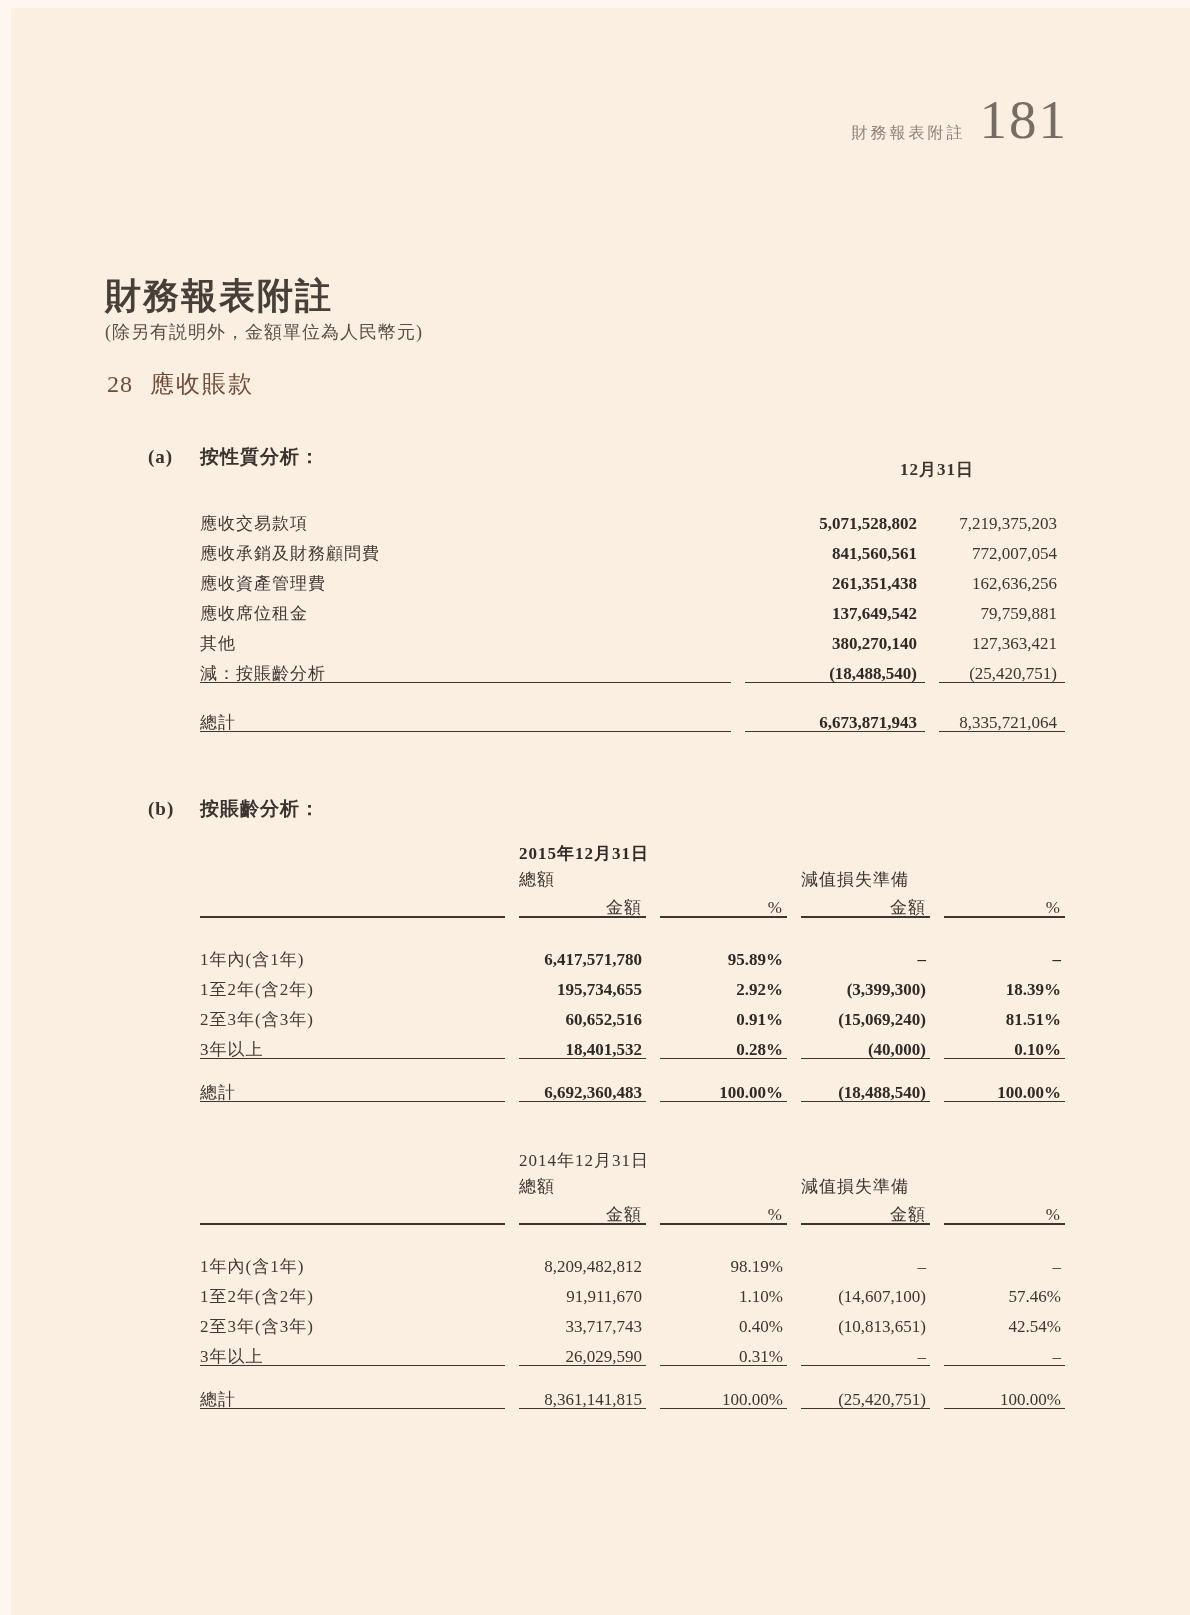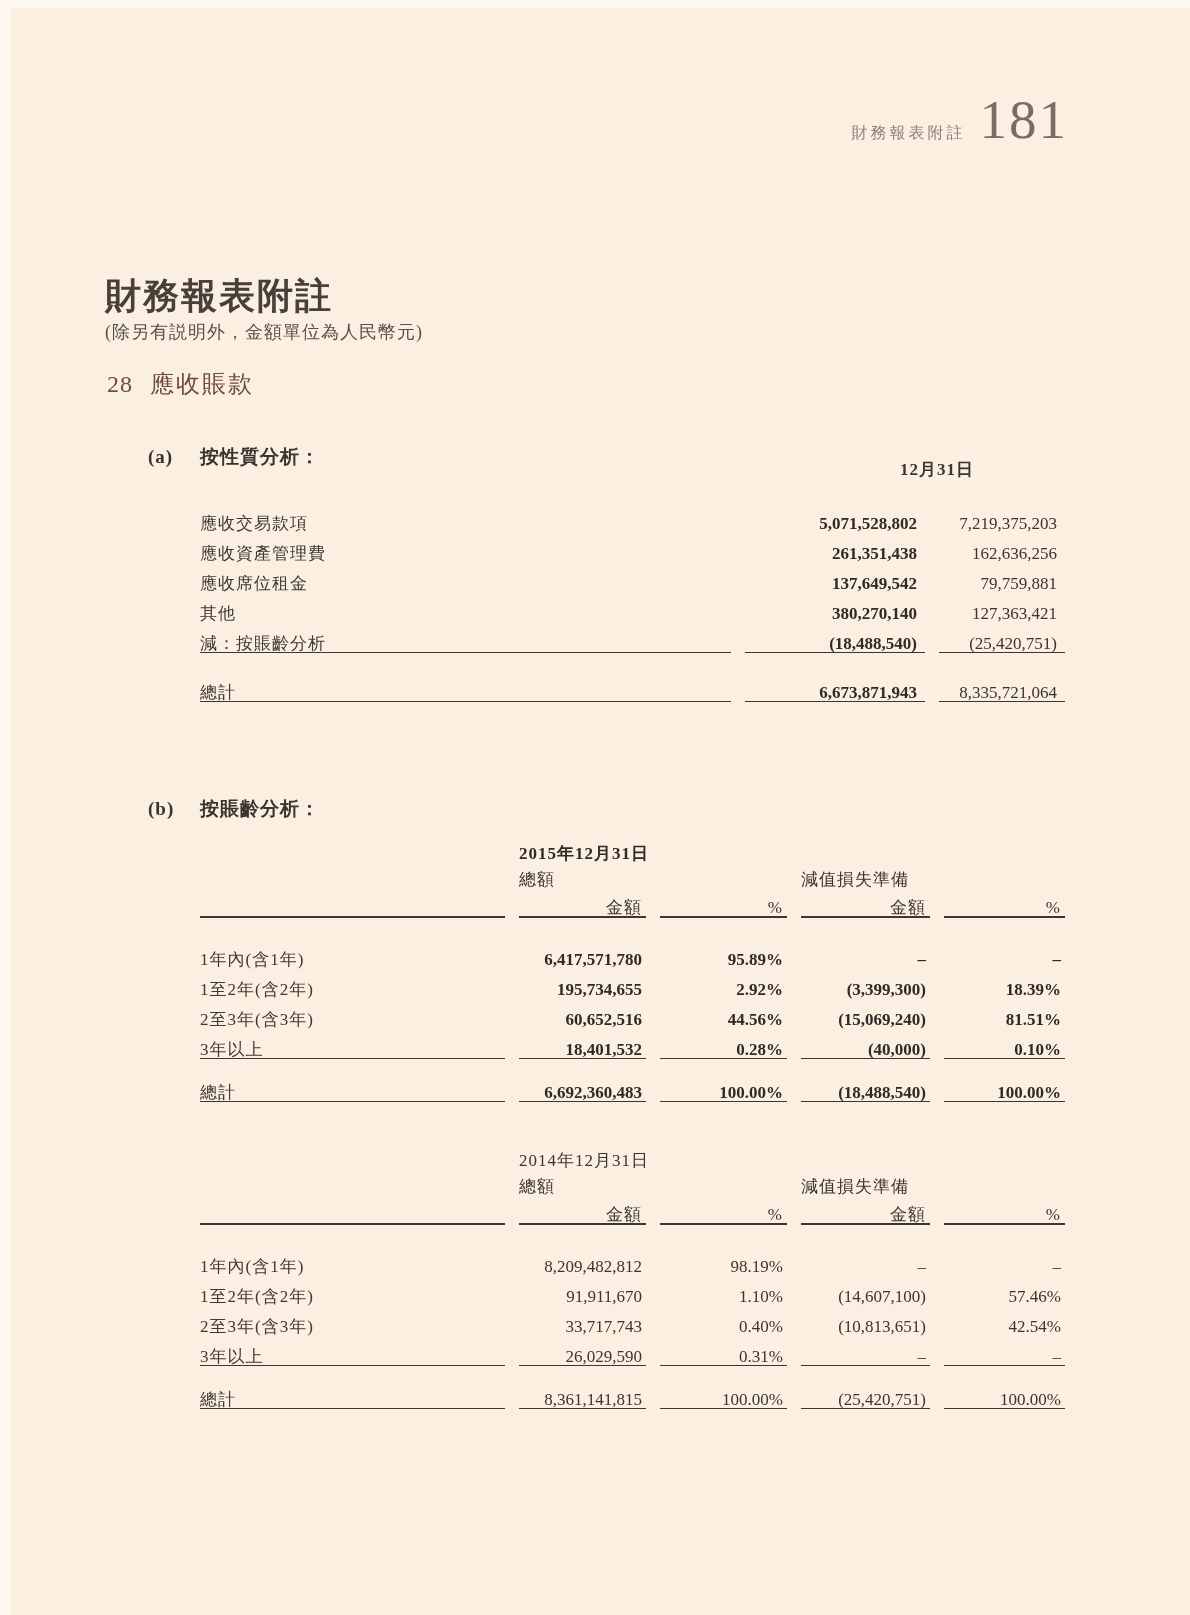--- a/index.html
+++ b/index.html
@@ -119,6 +119,11 @@
       <td class="num">7,219,375,203</td>
     </tr>
     <tr class="row">
+      <td class="lbl">應收承銷及財務顧問費</td>
+      <td class="num b">841,560,561</td>
+      <td class="num">772,007,054</td>
+    </tr>
+    <tr class="row">
       <td class="lbl">應收資產管理費</td>
       <td class="num b">261,351,438</td>
       <td class="num">162,636,256</td>

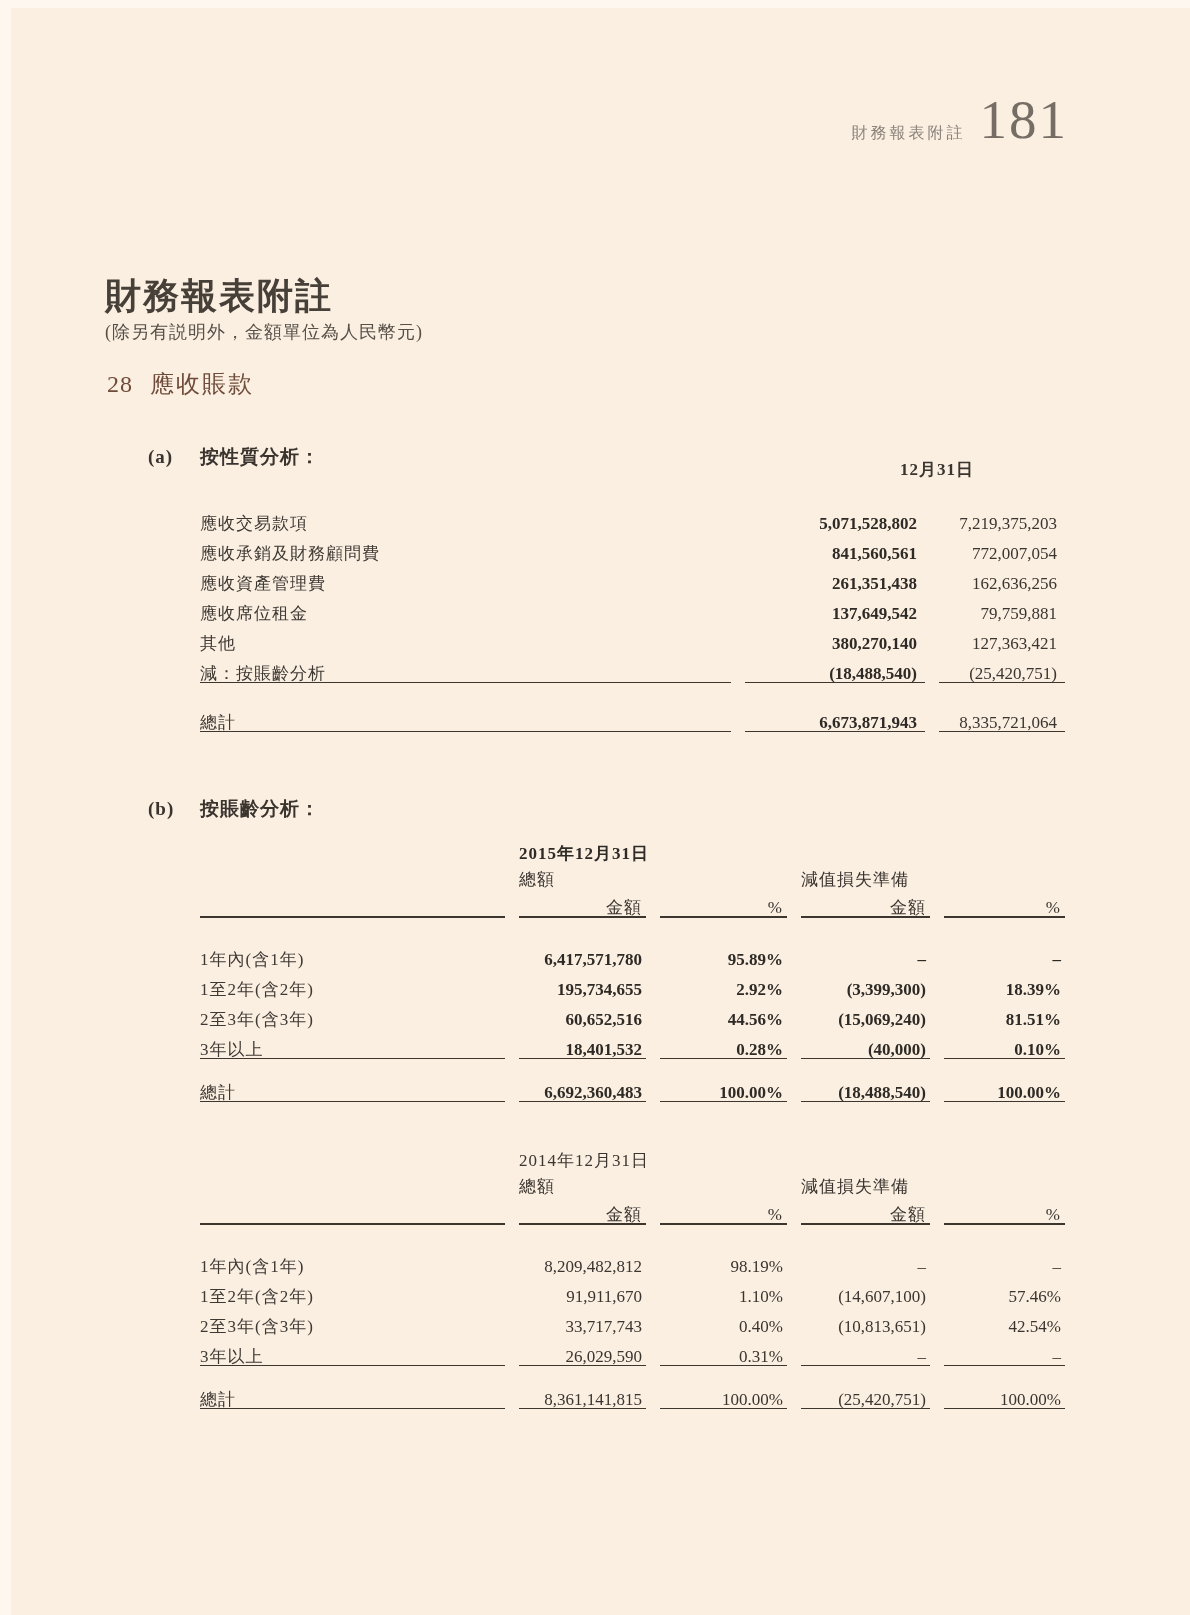--- a/index.html
+++ b/index.html
@@ -197,7 +197,7 @@
     <tr class="row">
       <td class="lbl">2至3年(含3年)</td>
       <td class="num b">60,652,516</td>
-      <td class="num b">44.56%</td>
+      <td class="num b">0.91%</td>
       <td class="num b">(15,069,240)</td>
       <td class="num b">81.51%</td>
     </tr>

